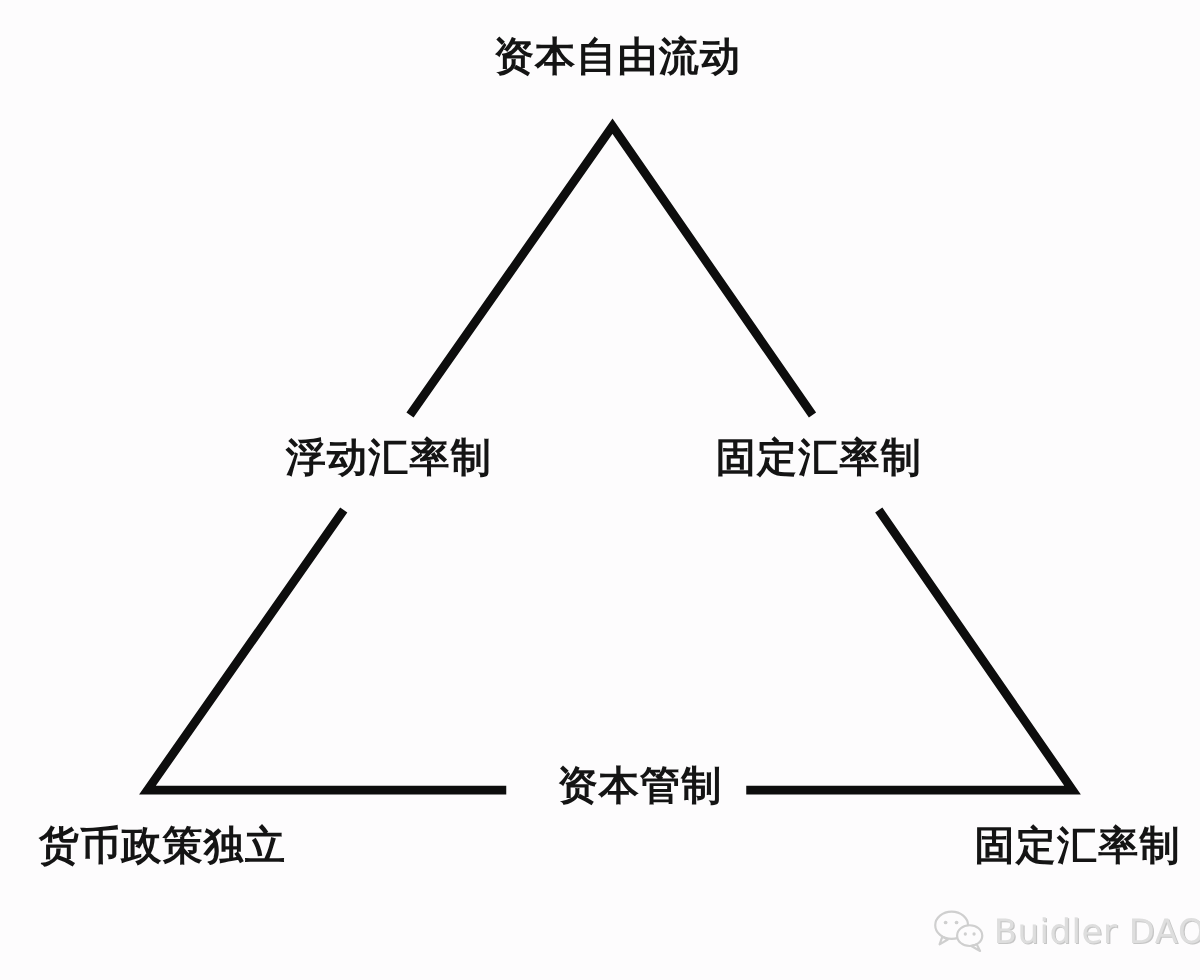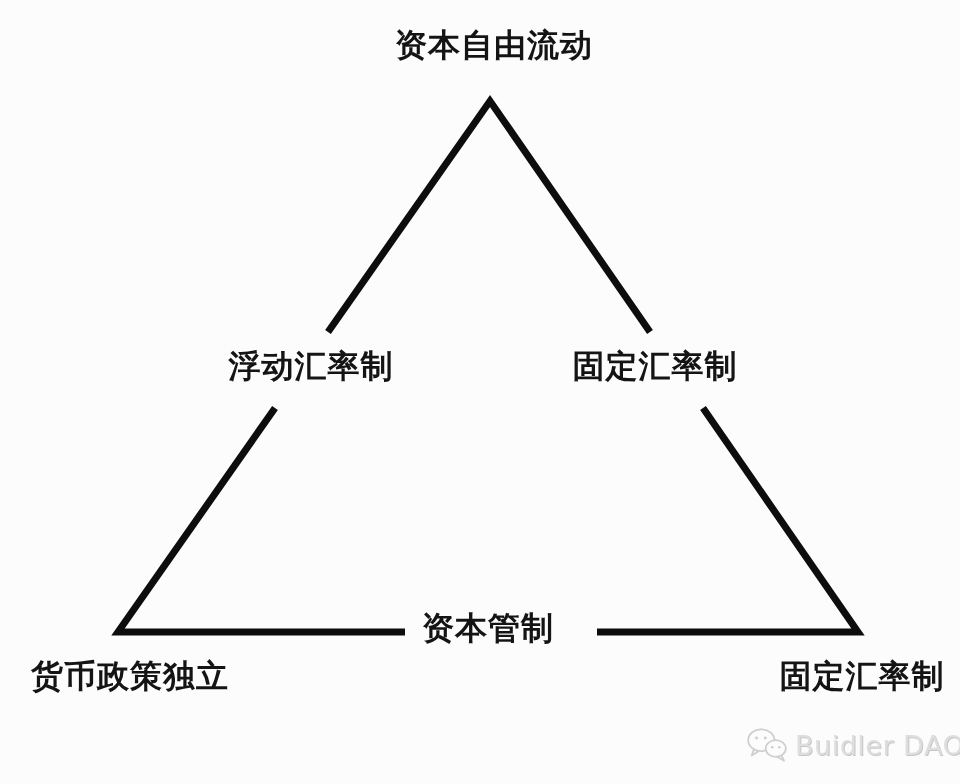--- a/index.html
+++ b/index.html
@@ -74,7 +74,7 @@
 
   <div class="lbl" style="left:655px; top:366px;">固定汇率制</div>
 
-  <div class="lbl" style="left:488px; top:628px;">资本管制</div>
+  <div class="lbl" style="left:512px; top:628px;">资本管制</div>
 
   <div class="lbl" style="left:130px; top:676px;">货币政策独立</div>
 

